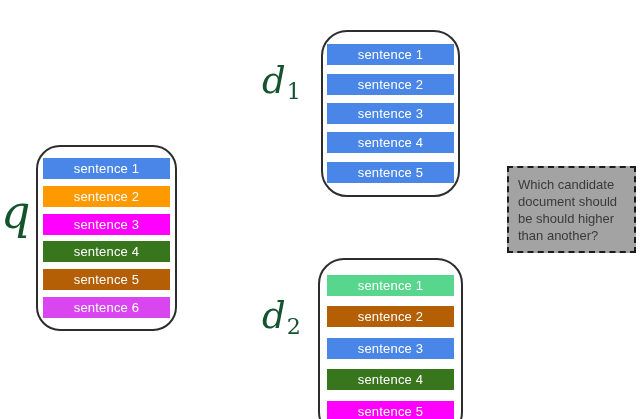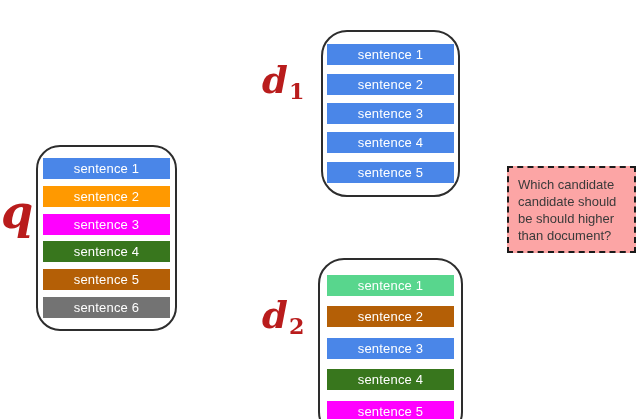--- a/index.html
+++ b/index.html
@@ -39,9 +39,8 @@
     position: absolute;
     font-family: "DejaVu Serif", serif;
     font-style: italic;
-    color: #b91c1c;
+    color: #14532d;
     line-height: 1;
-    font-weight: bold;
   }
   .math-label .sub {
     font-size: 0.6em;

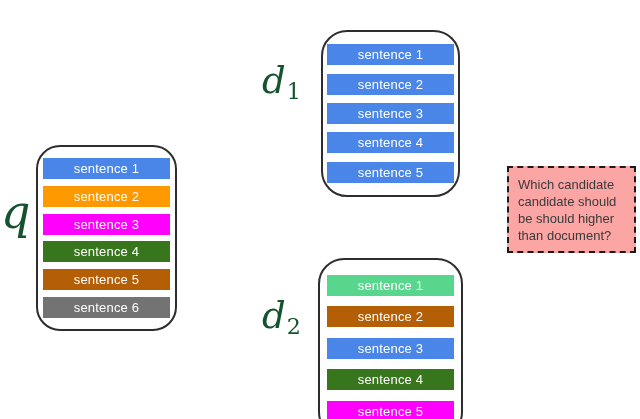--- a/index.html
+++ b/index.html
@@ -67,7 +67,7 @@
     color: #3a3a3a;
     font-size: 13px;
     line-height: 17px;
-    background: #fca5a5;
+    background: #a3a3a3;
   }
 </style>
 </head>

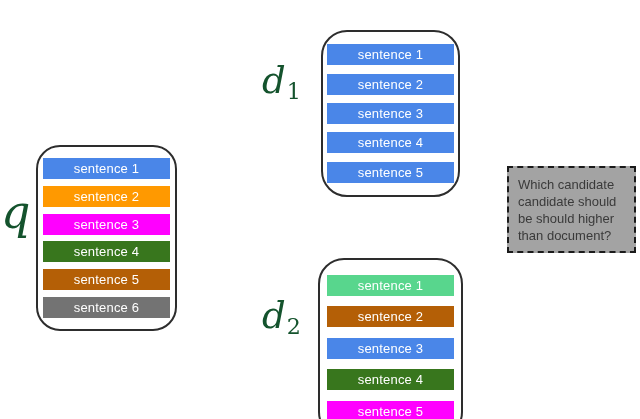--- a/index.html
+++ b/index.html
@@ -108,7 +108,7 @@
 
   <div id="question-box">
     <div>Which candidate</div>
-    <div>candidate should</div>
+    <div>document should</div>
     <div>be should higher</div>
     <div>than document?</div>
   </div>

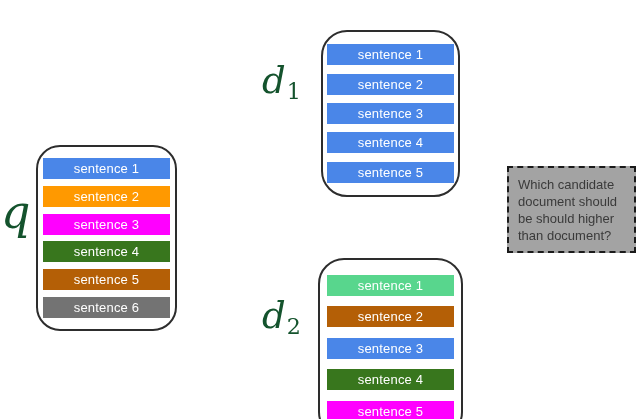--- a/index.html
+++ b/index.html
@@ -110,7 +110,7 @@
     <div>Which candidate</div>
     <div>document should</div>
     <div>be should higher</div>
-    <div>than document?</div>
+    <div>than another?</div>
   </div>
 
 </div>

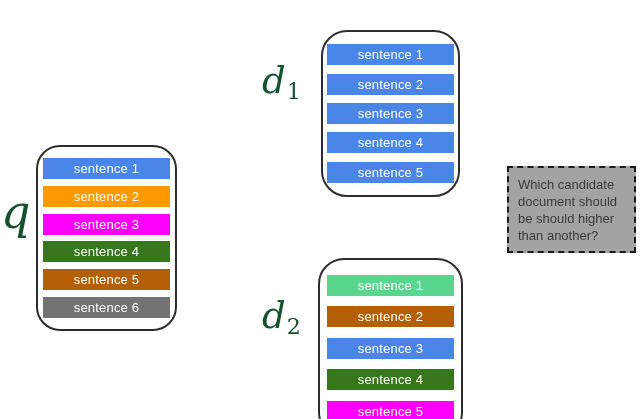--- a/index.html
+++ b/index.html
@@ -83,7 +83,7 @@
       <div class="bar" style="background: rgb(255, 0, 255);">sentence 3</div>
       <div class="bar" style="background: rgb(56, 118, 29);">sentence 4</div>
       <div class="bar" style="background: rgb(180, 95, 6);">sentence 5</div>
-      <div class="bar" style="background: #737373;">sentence 6</div>
+      <div class="bar" style="background: #d946ef;">sentence 6</div>
     </div>
 
   <div class="math-label" id="doc1-label"><span>d</span><span class="sub">1</span></div>

